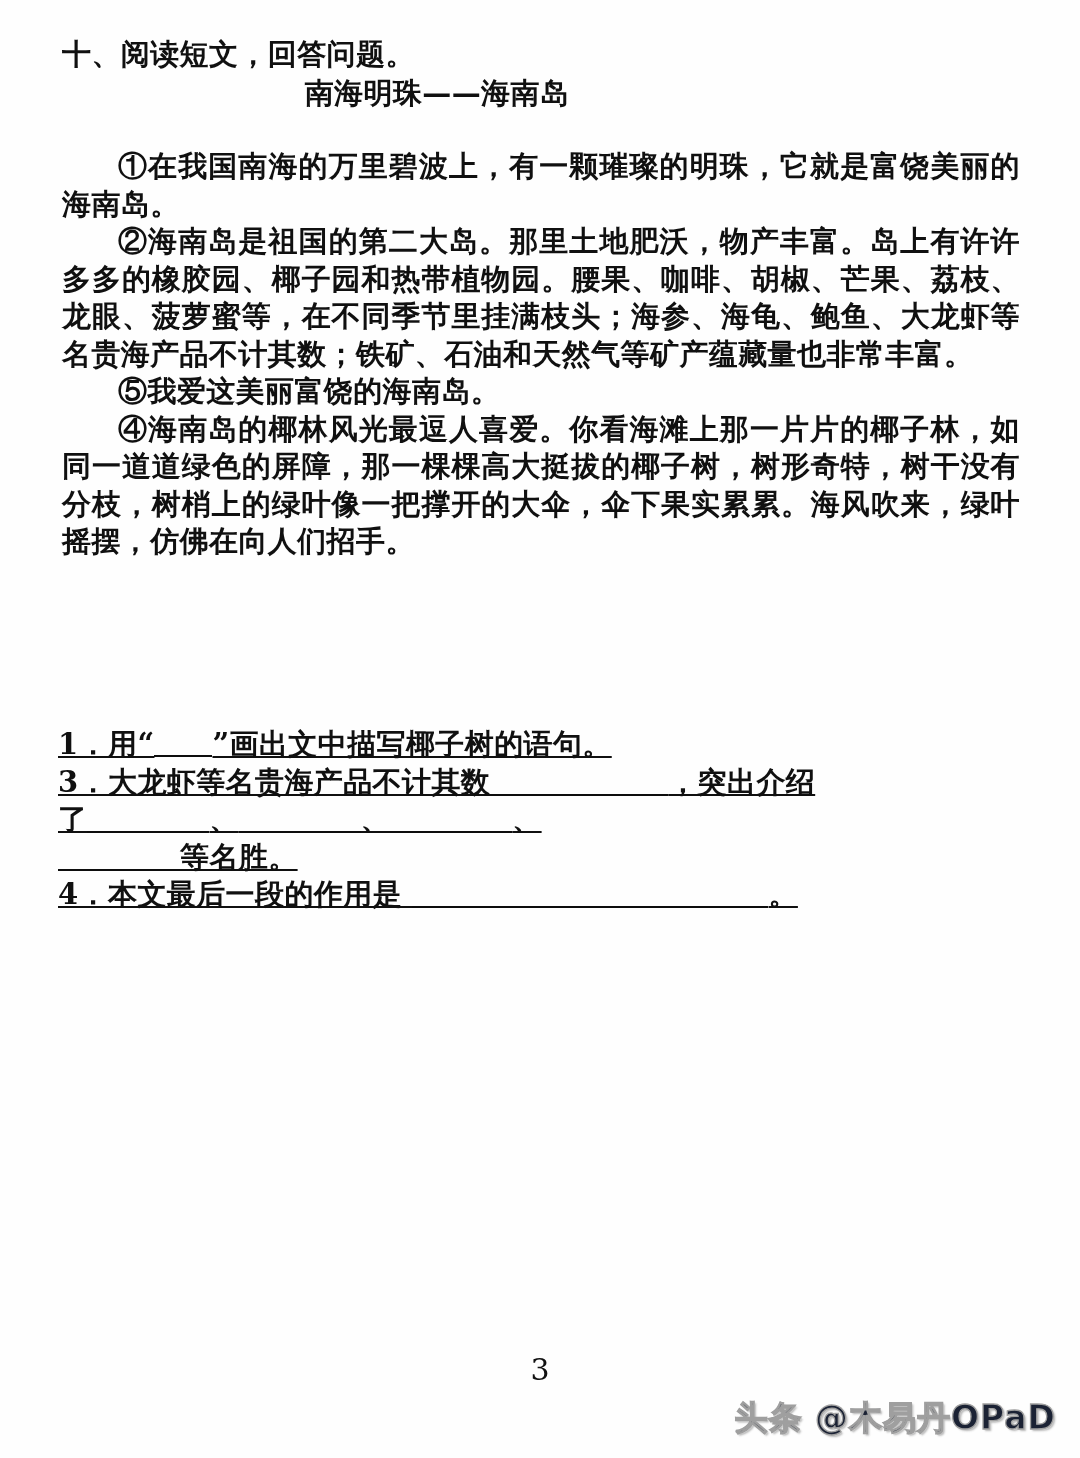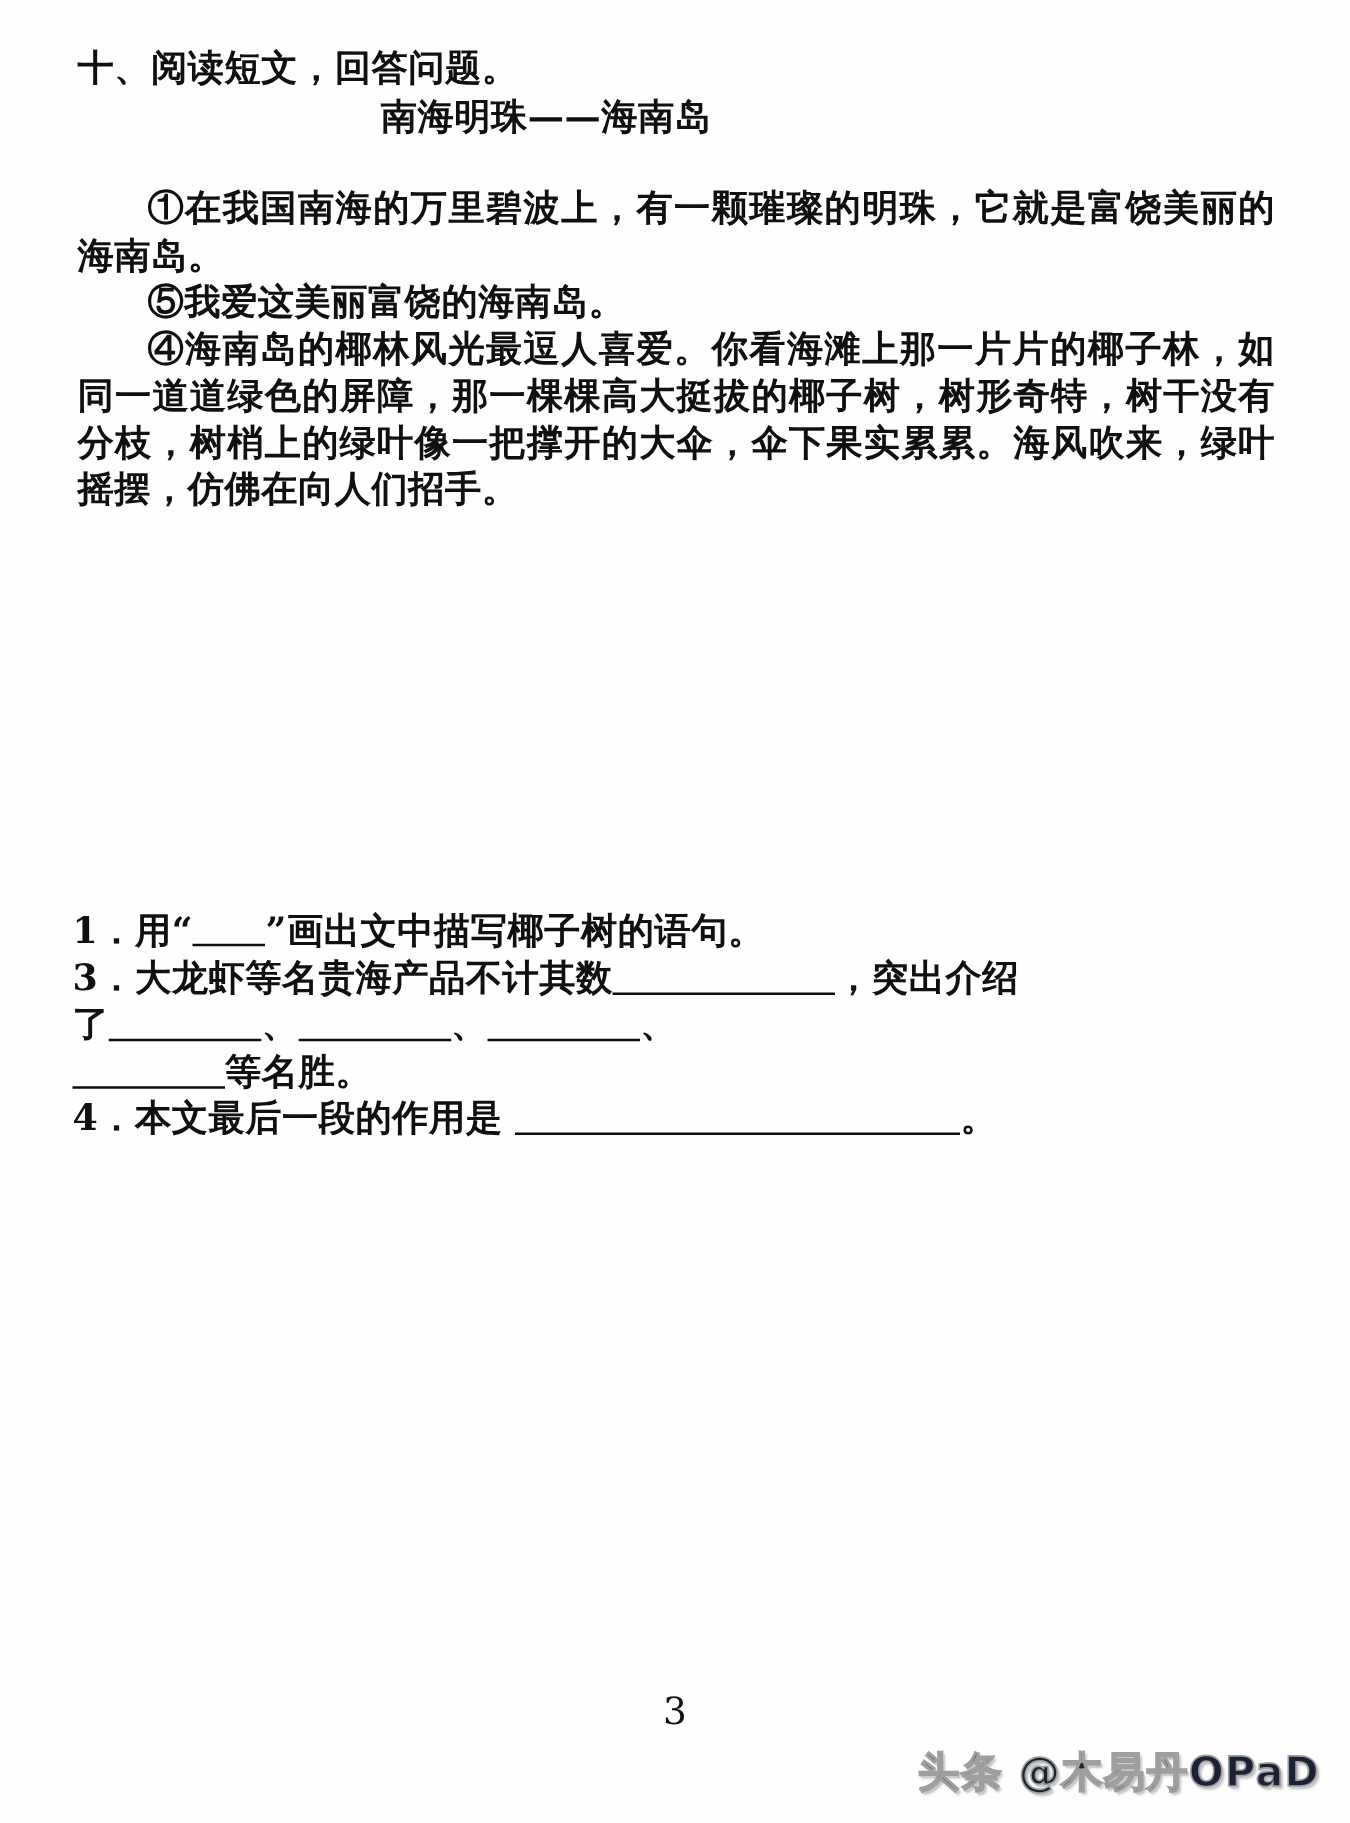--- a/index.html
+++ b/index.html
@@ -151,6 +151,7 @@
 
   <div class="article-body">
     <p class="para cn">①在我国南海的万里碧波上，有一颗璀璨的明珠，它就是富饶美丽的海南岛。</p>
+    <p class="para cn">②海南岛是祖国的第二大岛。那里土地肥沃，物产丰富。岛上有许许多多的橡胶园、椰子园和热带植物园。腰果、咖啡、胡椒、芒果、荔枝、龙眼、菠萝蜜等，在不同季节里挂满枝头；海参、海龟、鲍鱼、大龙虾等名贵海产品不计其数；铁矿、石油和天然气等矿产蕴藏量也非常丰富。</p>
     <p class="para cn">⑤我爱这美丽富饶的海南岛。</p>
     <p class="para cn">④海南岛的椰林风光最逗人喜爱。你看海滩上那一片片的椰子林，如同一道道绿色的屏障，那一棵棵高大挺拔的椰子树，树形奇特，树干没有分枝，树梢上的绿叶像一把撑开的大伞，伞下果实累累。海风吹来，绿叶摇摆，仿佛在向人们招手。</p>
   </div>

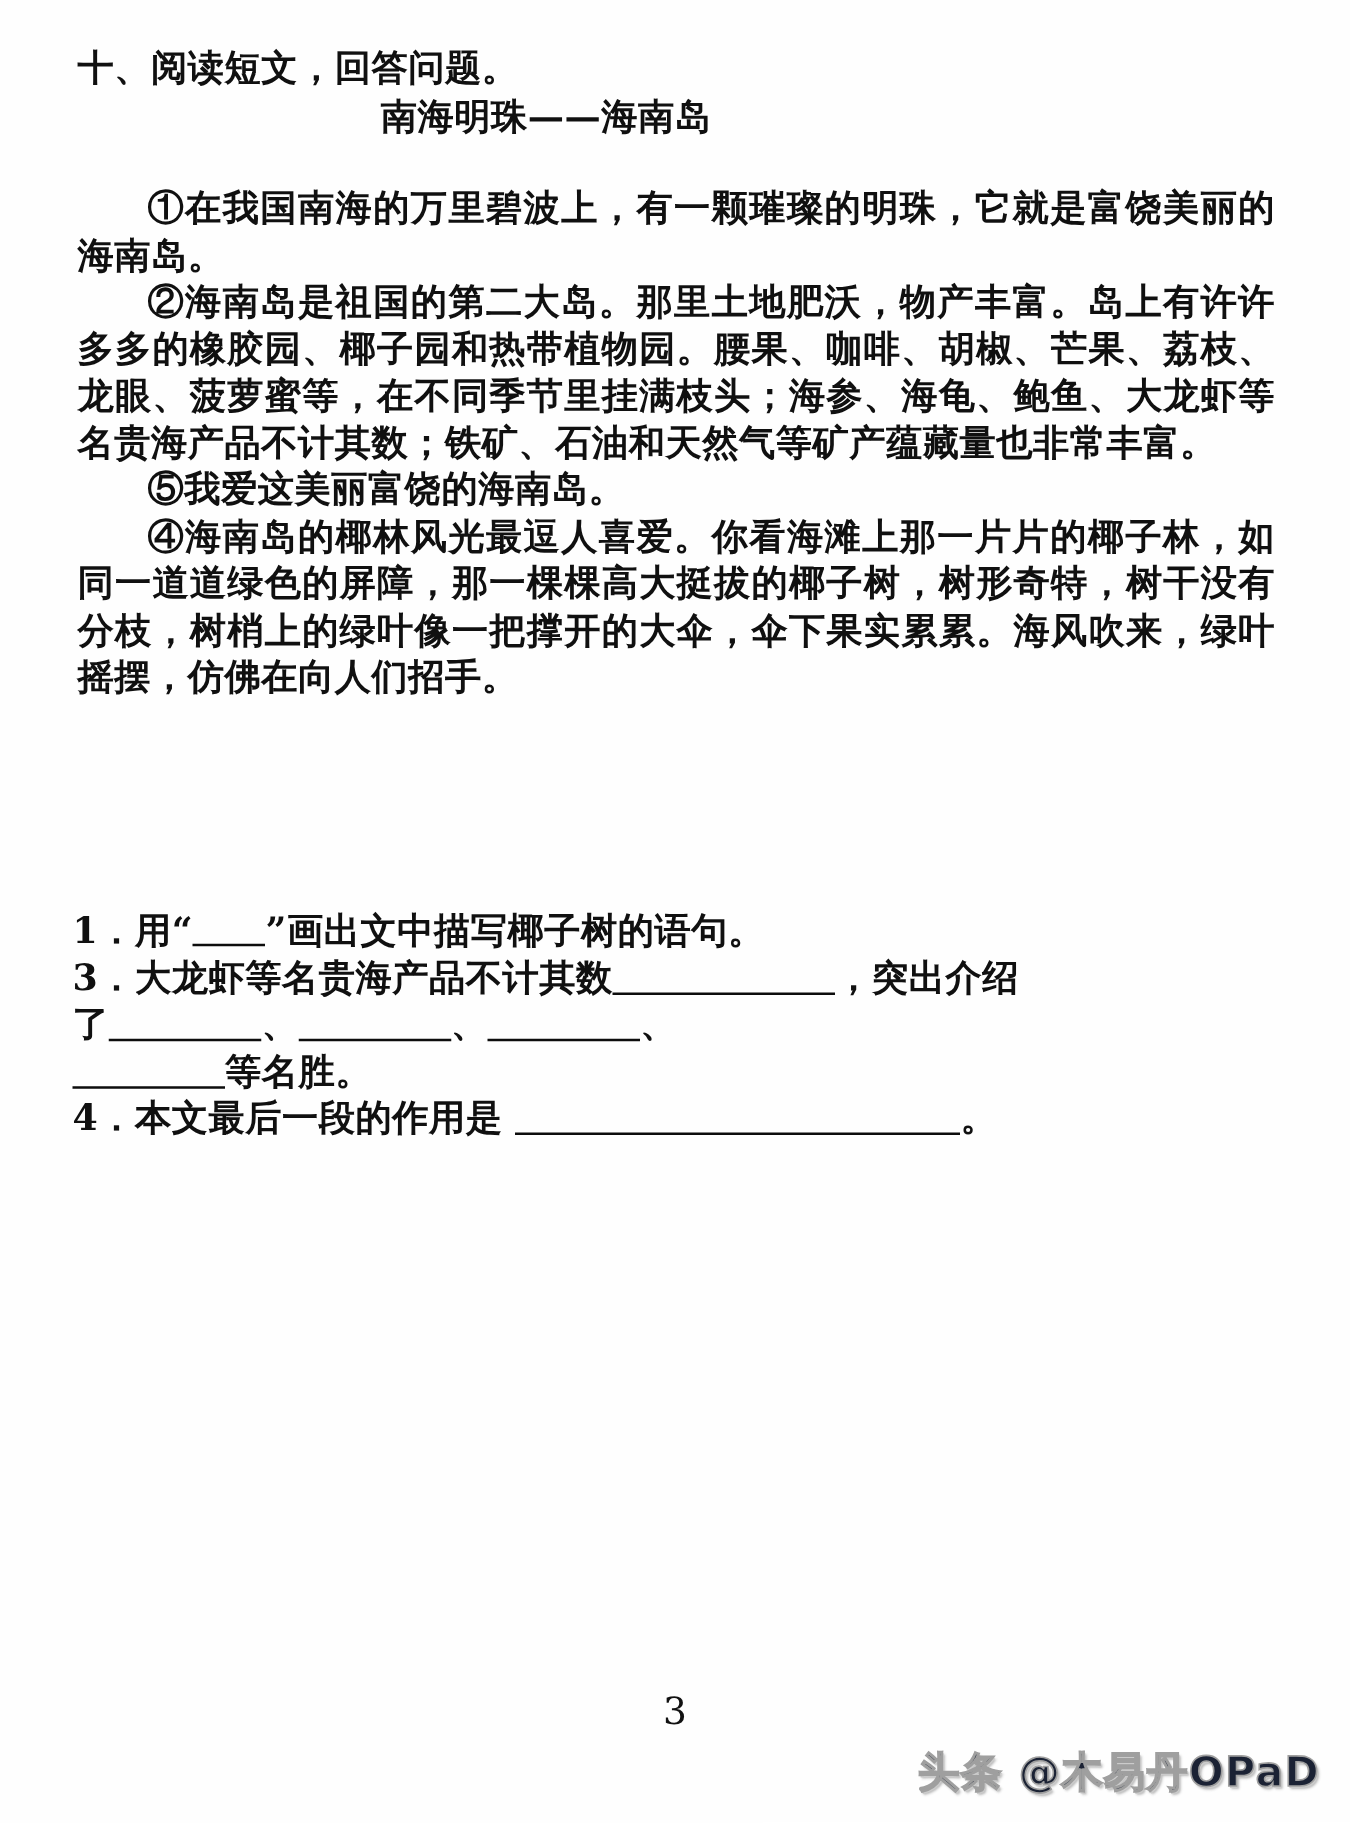--- a/index.html
+++ b/index.html
@@ -82,6 +82,7 @@
     text-indent: 0;
     white-space: normal;
     line-height: 37.5px;
+    text-decoration: underline;
   }
   .q-num {
     font-family: "DejaVu Serif", "Liberation Serif", serif;

